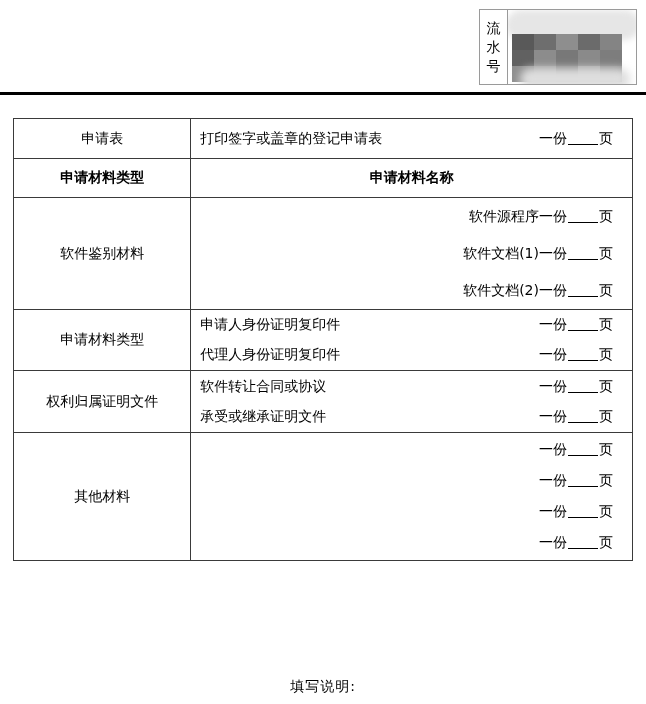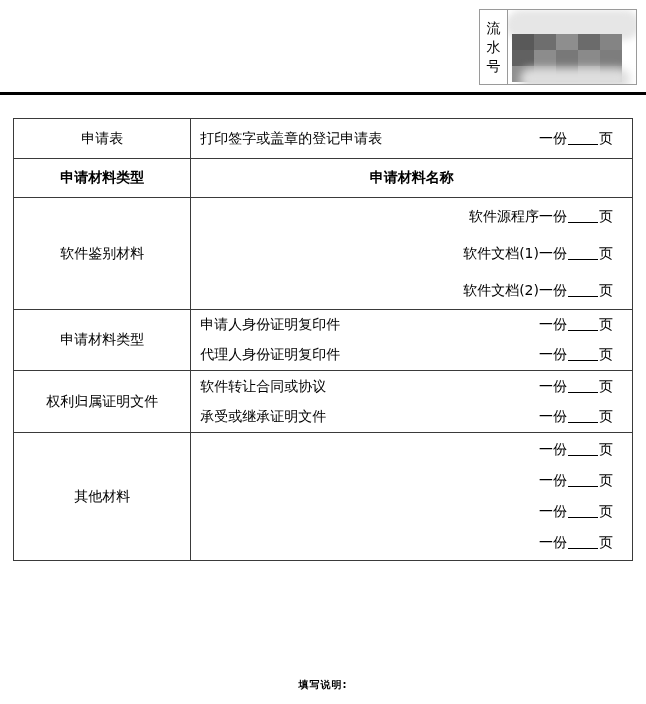--- a/index.html
+++ b/index.html
@@ -216,8 +216,8 @@
     top: 678px;
     width: 646px;
     text-align: center;
-    font-size: 10px;
-    font-weight: bold;
+    font-size: 14px;
+    font-weight: normal;
     letter-spacing: 1px;
   }
 </style>

